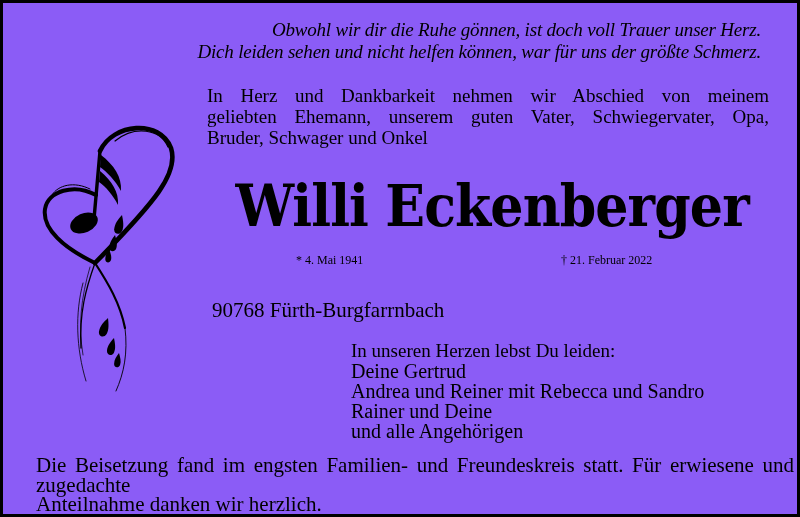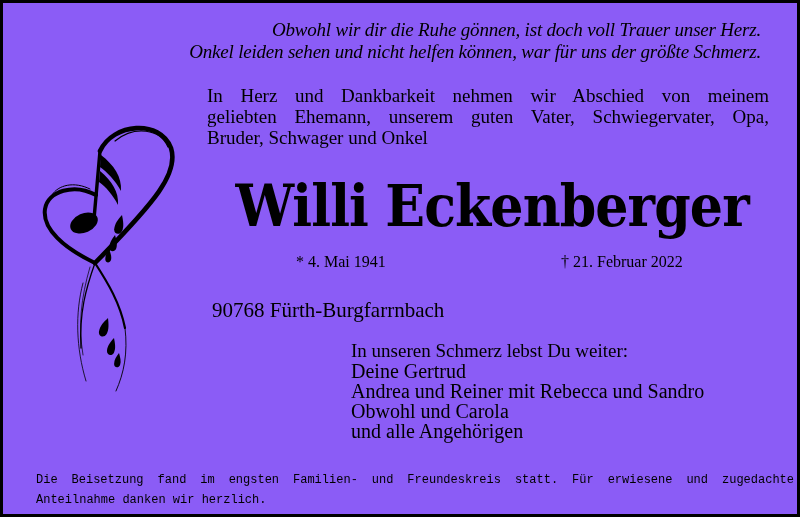--- a/index.html
+++ b/index.html
@@ -150,7 +150,7 @@
 
   <div class="abs epigraph">
     <div>Obwohl wir dir die Ruhe gönnen, ist doch voll Trauer unser Herz.</div>
-    <div>Onkel leiden sehen und nicht helfen können, war für uns der größte Schmerz.</div>
+    <div>Dich leiden sehen und nicht helfen können, war für uns der größte Schmerz.</div>
   </div>
 
   <div class="abs intro">

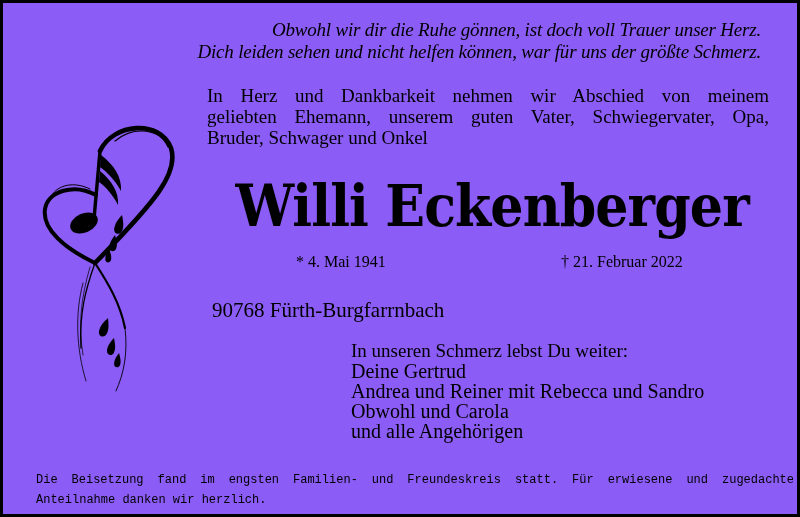--- a/index.html
+++ b/index.html
@@ -63,7 +63,7 @@
   }
 
   
-  .date { top: 250px; font-size: 16px; white-space: nowrap; }
+  .date { top: 250px; font-size: 12px; white-space: nowrap; }
   .date-birth { left: 293px; }
   .date-death { left: 546px; margin-left: 12px; }
 

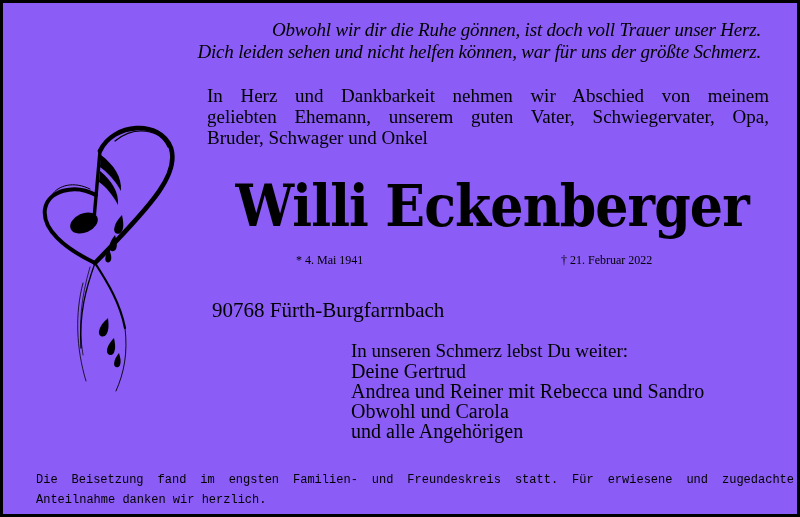--- a/index.html
+++ b/index.html
@@ -169,7 +169,7 @@
   <div class="abs address">90768 Fürth-Burgfarrnbach</div>
 
   <div class="abs farewell">
-    <div class="farewell-heading">In unseren Schmerz lebst Du weiter:</div>
+    <div class="farewell-heading">In unseren Herzen lebst Du leiden:</div>
     <div class="mourner">Deine Gertrud</div>
     <div class="mourner">Andrea und Reiner mit Rebecca und Sandro</div>
     <div class="mourner">Obwohl und Carola</div>

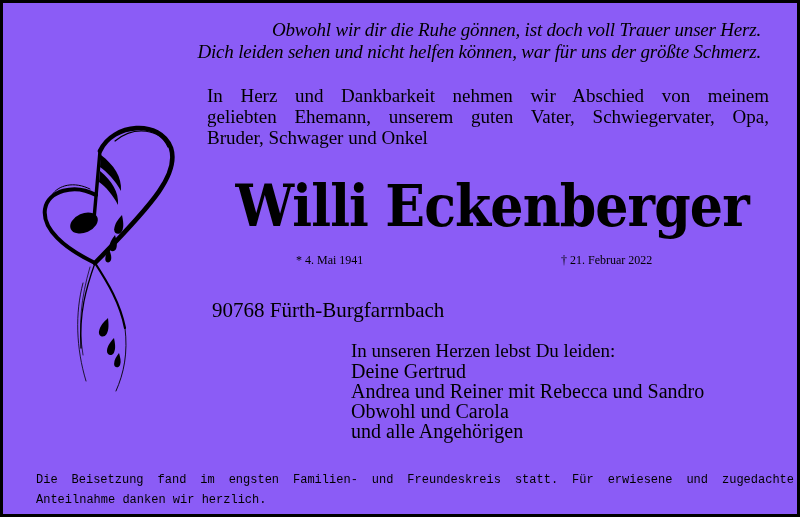--- a/index.html
+++ b/index.html
@@ -172,7 +172,7 @@
     <div class="farewell-heading">In unseren Herzen lebst Du leiden:</div>
     <div class="mourner">Deine Gertrud</div>
     <div class="mourner">Andrea und Reiner mit Rebecca und Sandro</div>
-    <div class="mourner">Obwohl und Carola</div>
+    <div class="mourner">Rainer und Deine</div>
     <div class="mourner">und alle Angehörigen</div>
   </div>
 

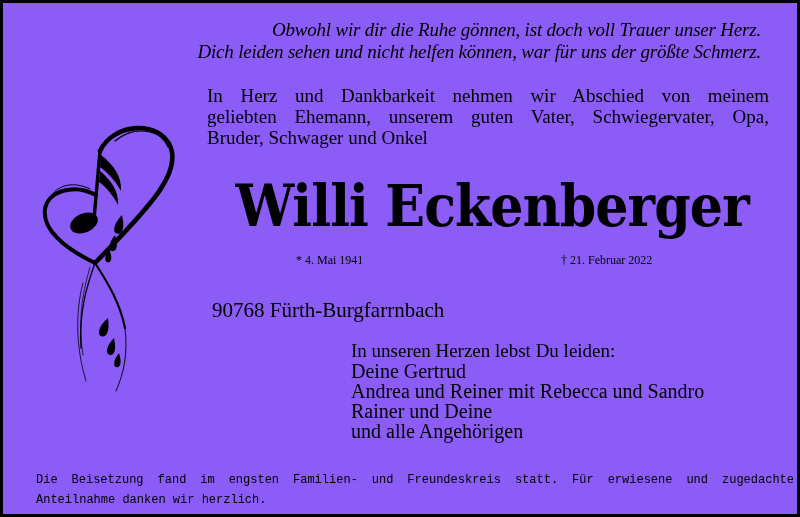--- a/index.html
+++ b/index.html
@@ -92,12 +92,11 @@
 
   
   .footer-note {
-    top: 468px;
+    top: 453px;
     left: 33px;
     width: 758px;
-    font-size: 12px;
+    font-size: 21px;
     line-height: 19.5px;
-    font-family: Liberation Mono, monospace;
   }
   .footer-note .last { text-align: left; text-align-last: left; }
 

